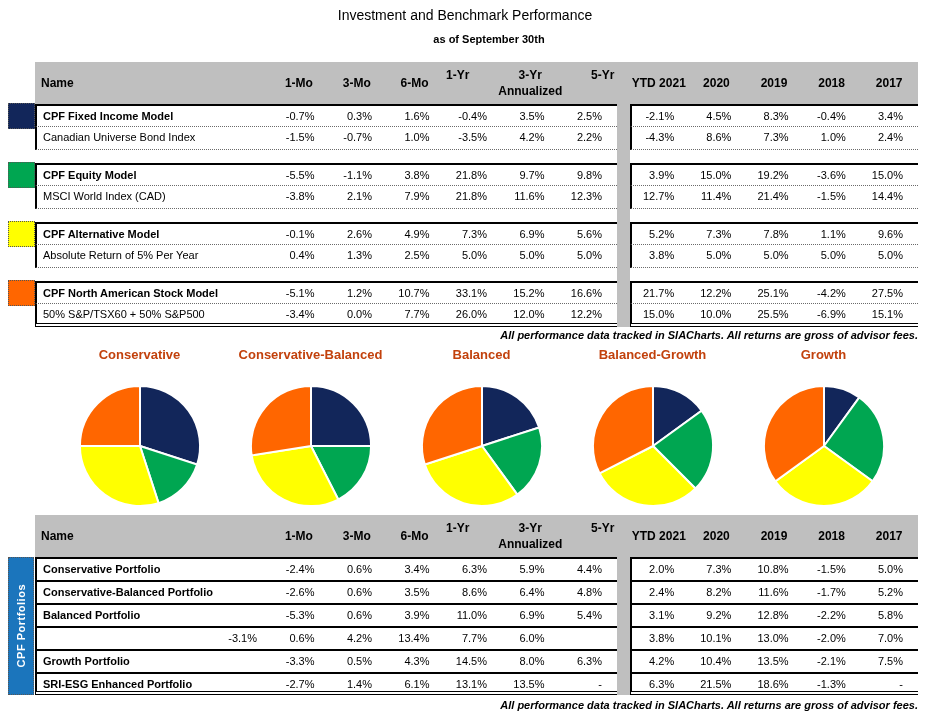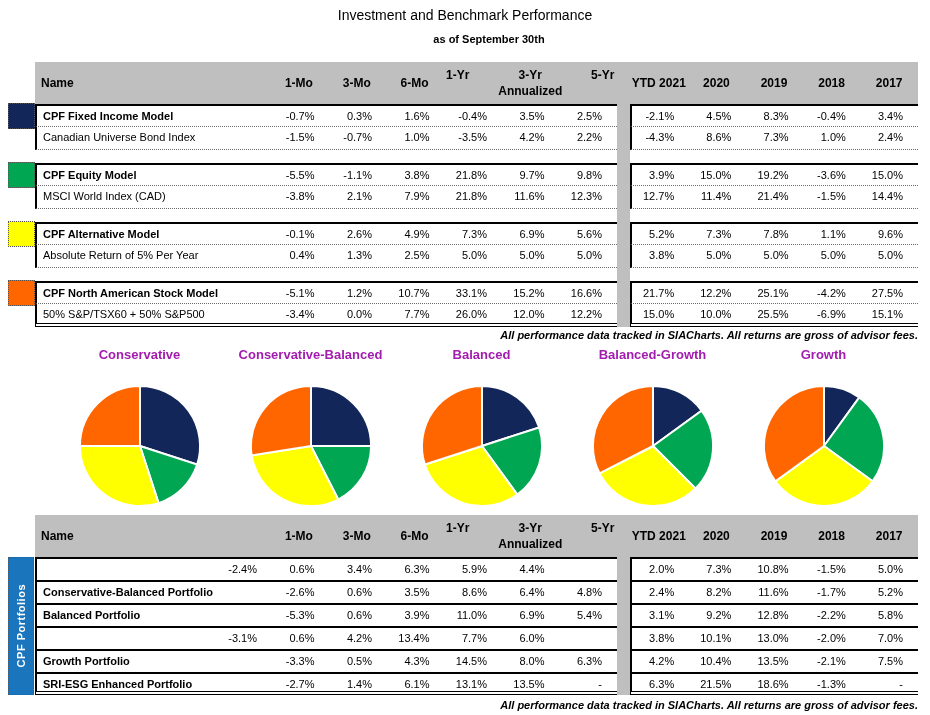--- a/index.html
+++ b/index.html
@@ -66,7 +66,7 @@
   
   .pies{position:absolute;top:347px;left:54px;width:855px;display:flex;}
   .pie-cell{width:171px;display:flex;flex-direction:column;align-items:center;}
-  .pie-title{font-size:13px;font-weight:bold;color:#a21caf;margin-bottom:20px;}
+  .pie-title{font-size:13px;font-weight:bold;color:#c2410c;margin-bottom:20px;}
   .pie-cell svg{display:block;}
 </style>
 </head>

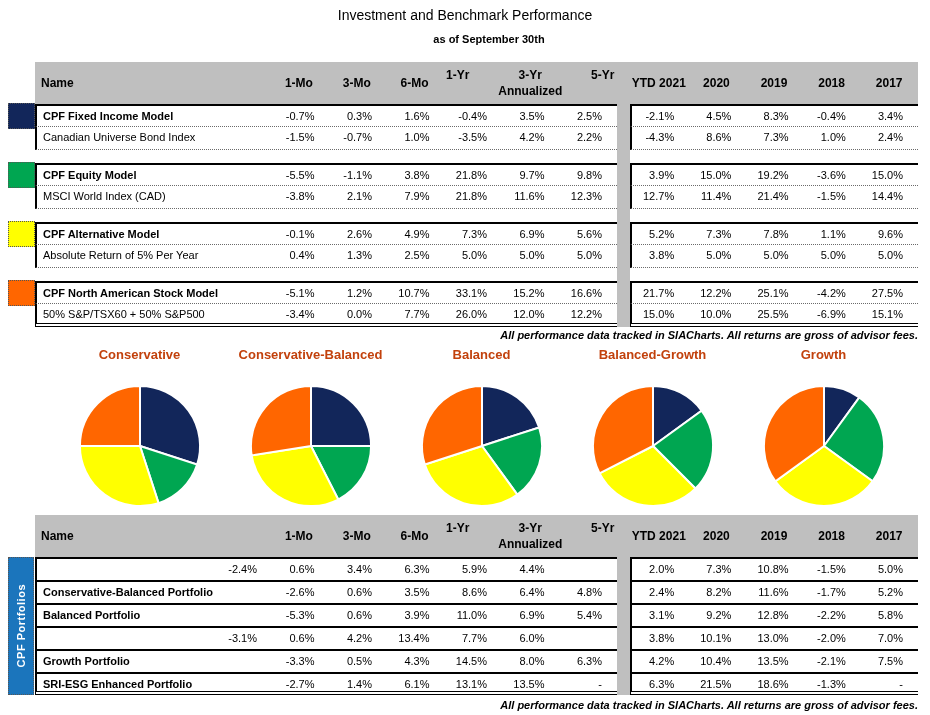--- a/index.html
+++ b/index.html
@@ -345,6 +345,7 @@
     <div id="t2-body">
         <div class="row t2-row">
           <div class="row-left">
+            <div class="cell name-cell">Conservative Portfolio</div>
             <div class="cell num">-2.4%</div>
             <div class="cell num">0.6%</div>
             <div class="cell num">3.4%</div>

